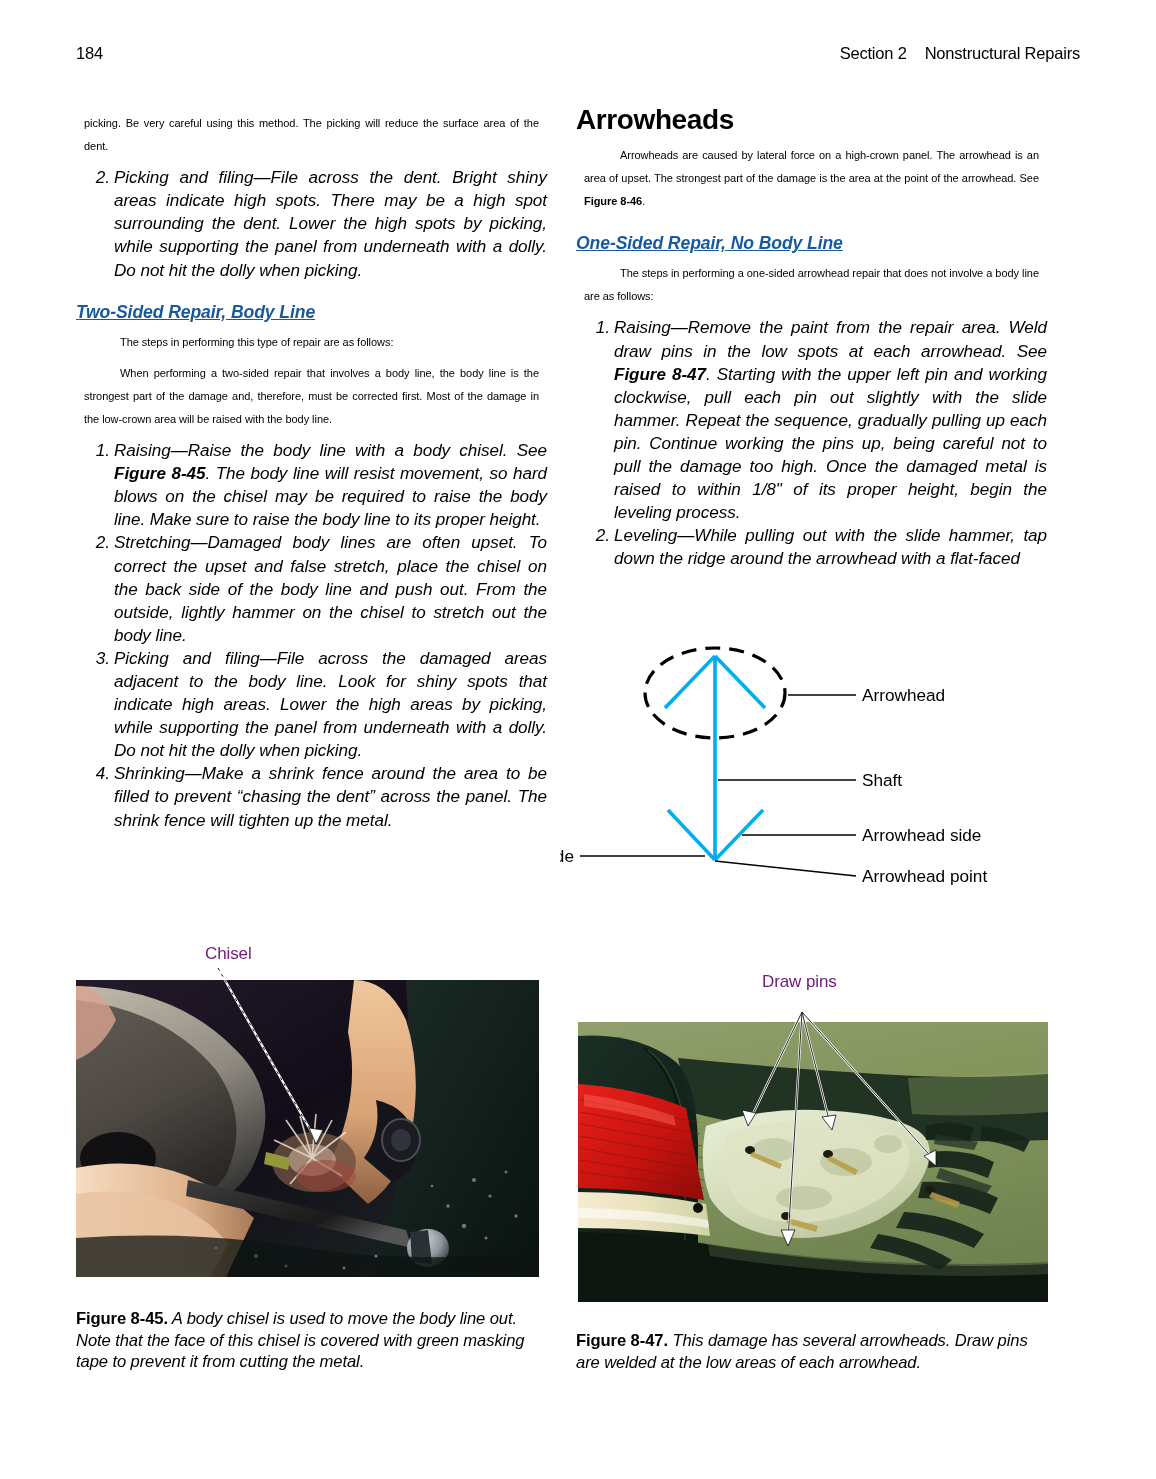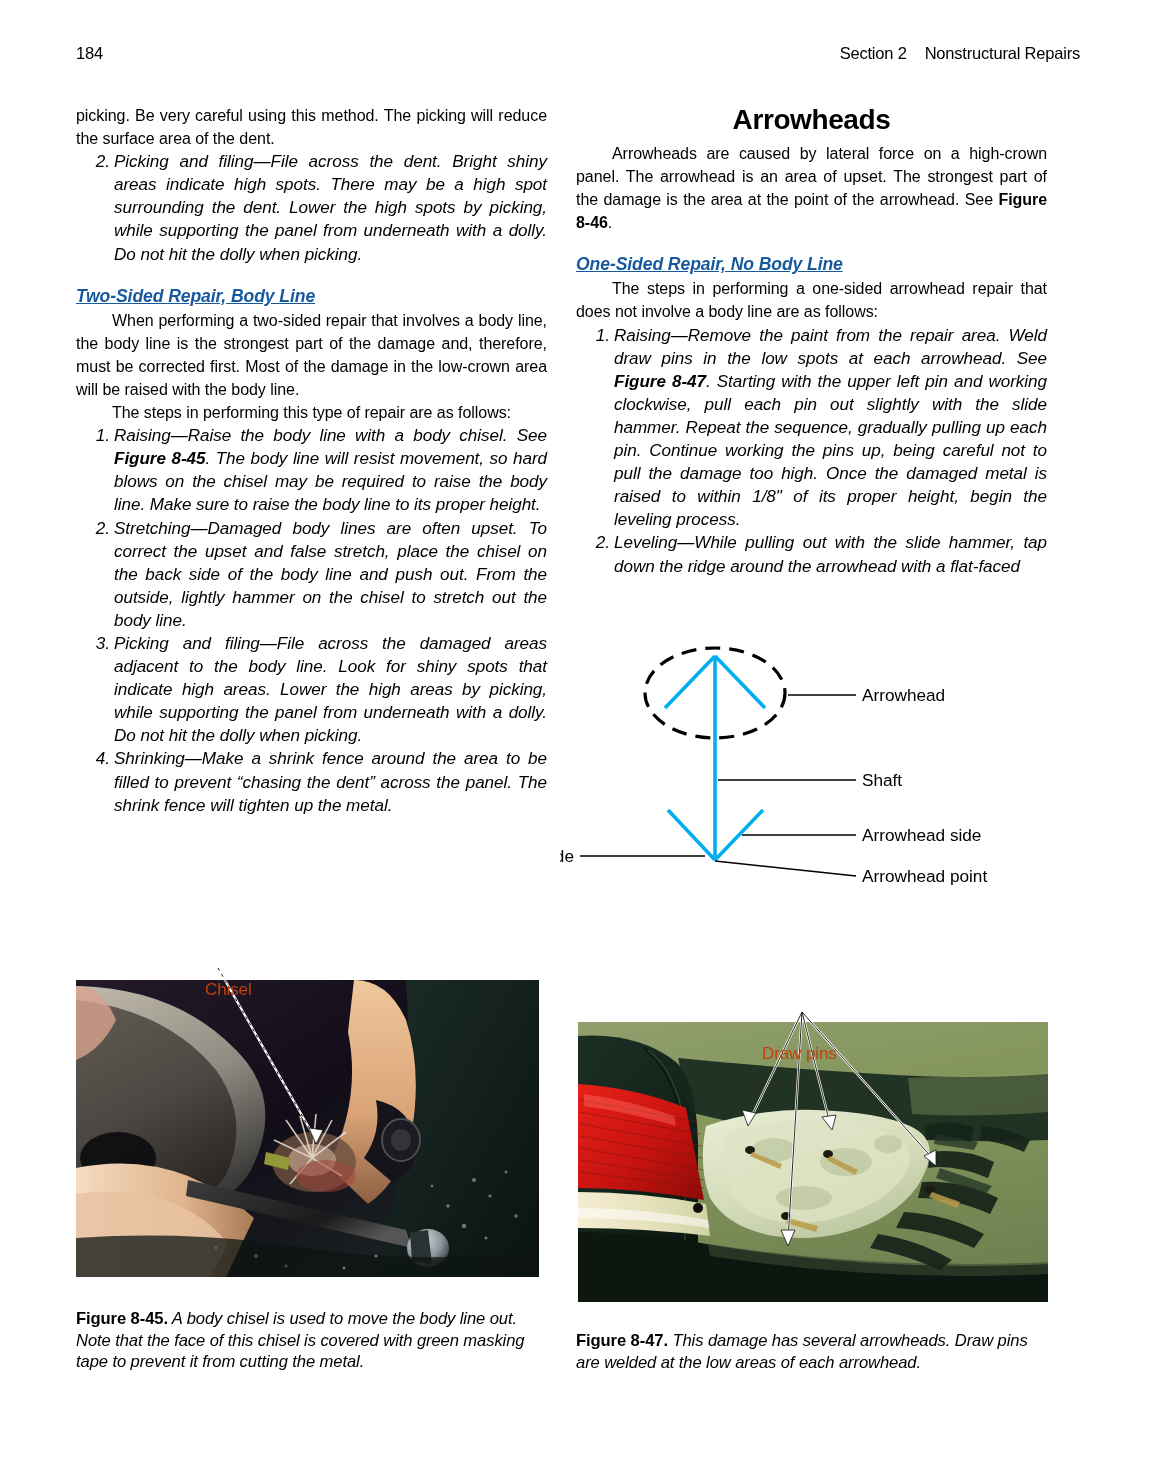--- a/index.html
+++ b/index.html
@@ -53,8 +53,8 @@
   .col-right { left: 576px; }
 
   p.body {
-    margin: 0;
-    font-size: 16px;
+    margin: 8px;
+    font-size: 11px;
     line-height: 23.1px;
     text-align: justify;
     text-indent: 36px;

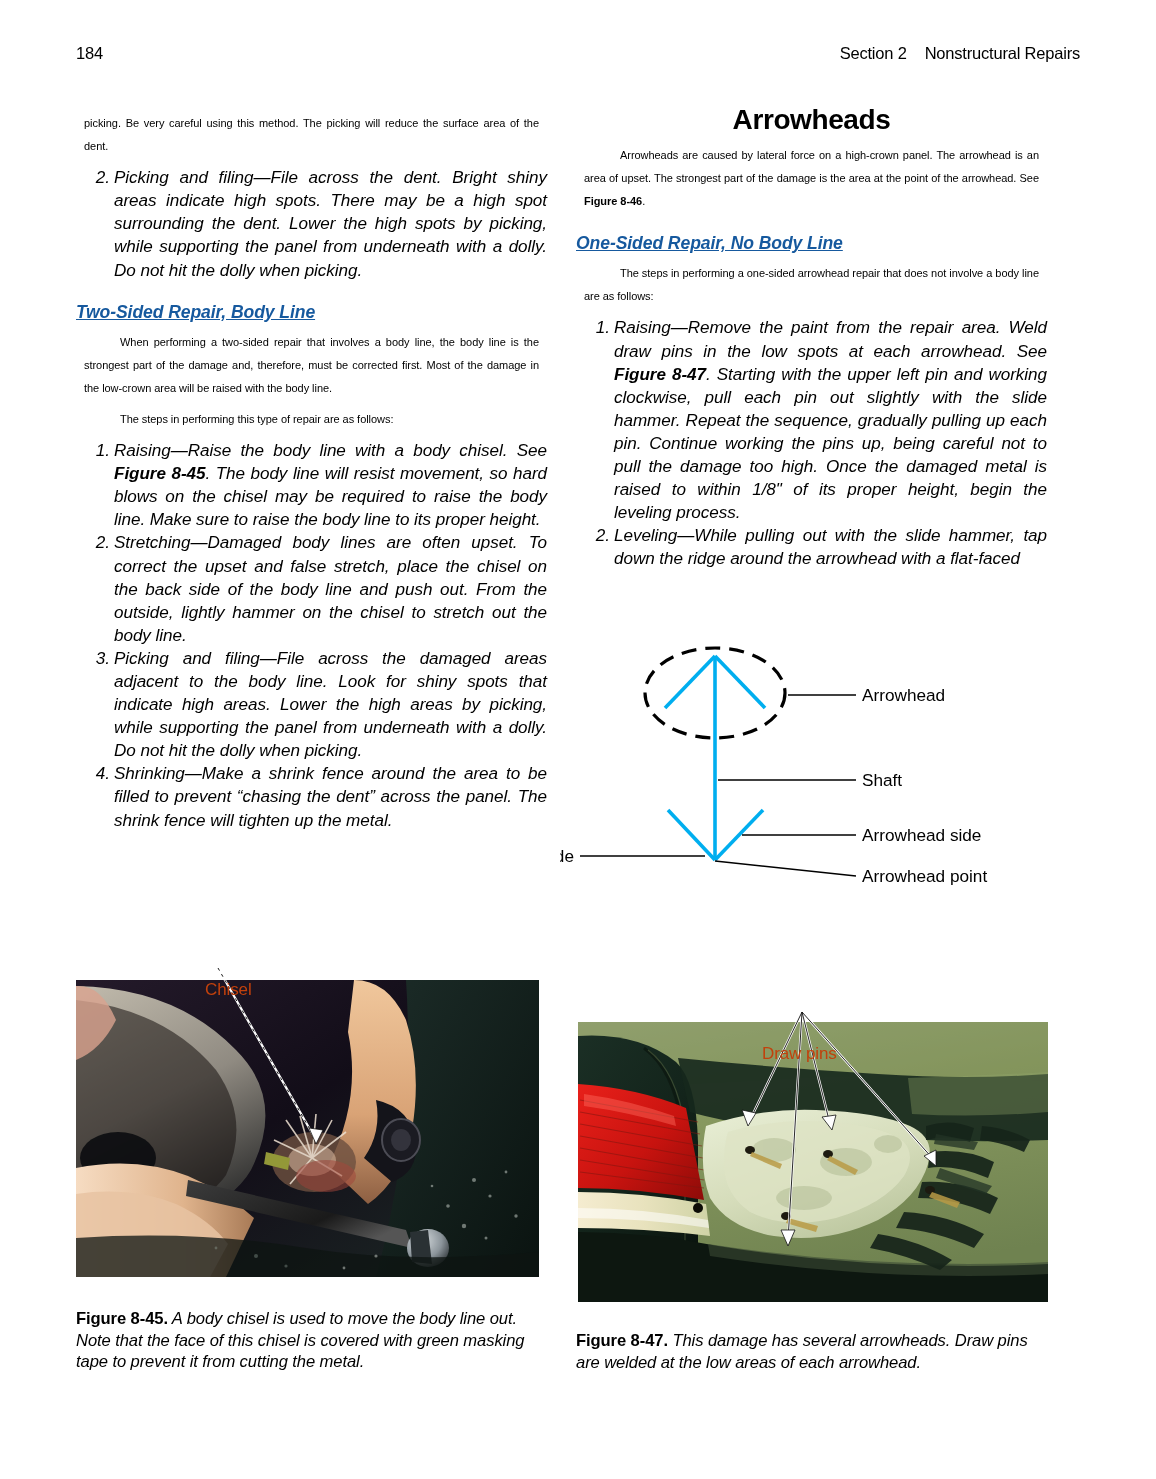--- a/index.html
+++ b/index.html
@@ -68,7 +68,6 @@
     font-weight: bold;
     letter-spacing: -0.4px;
     line-height: 32px;
-    text-align: center;
   }
   h3.sub-head {
     margin: 19px 0 2px 0;

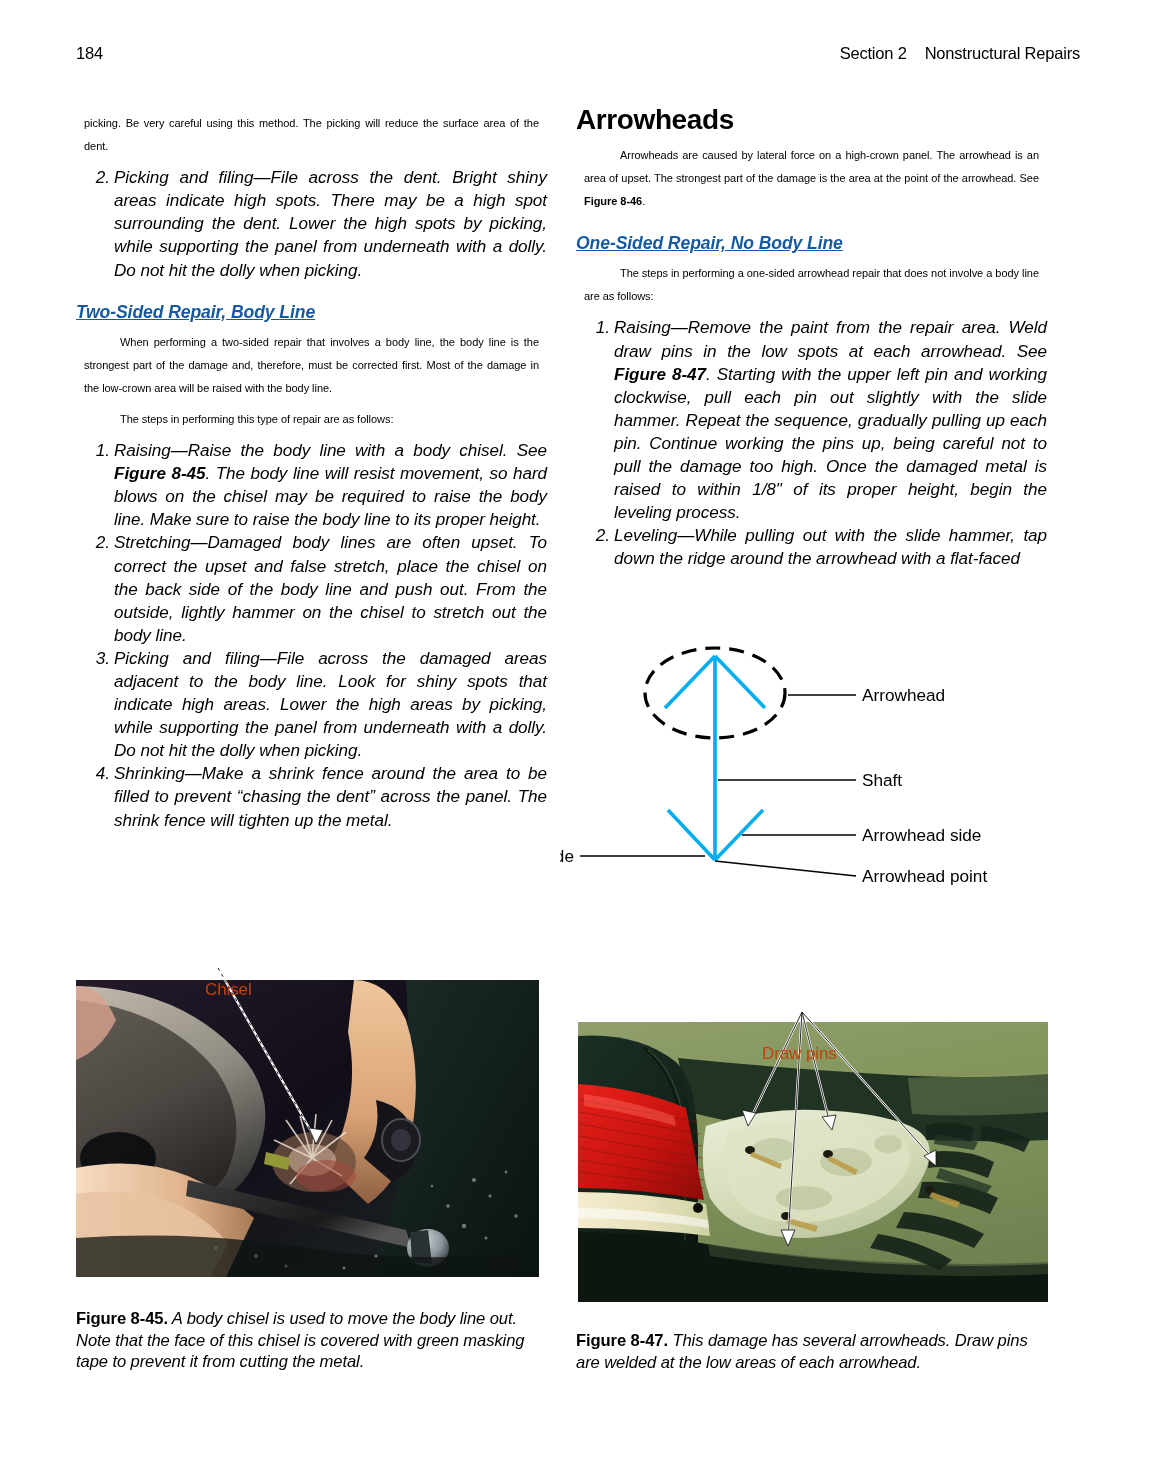--- a/index.html
+++ b/index.html
@@ -204,8 +204,8 @@
 
     <h3 class="sub-head">Two-Sided Repair, Body Line</h3>
 
+    <p class="body">The steps in performing this type of repair are as follows:</p>
     <p class="body">When performing a two-sided repair that involves a body line, the body line is the strongest part of the damage and, therefore, must be corrected first. Most of the damage in the low-crown area will be raised with the body line.</p>
-    <p class="body">The steps in performing this type of repair are as follows:</p>
 
     <ol class="steps">
       <li><span>Raising—Raise the body line with a body chisel. See </span><span class="b">Figure 8-45</span><span>. The body line will resist movement, so hard blows on the chisel may be required to raise the body line. Make sure to raise the body line to its proper height.</span></li>

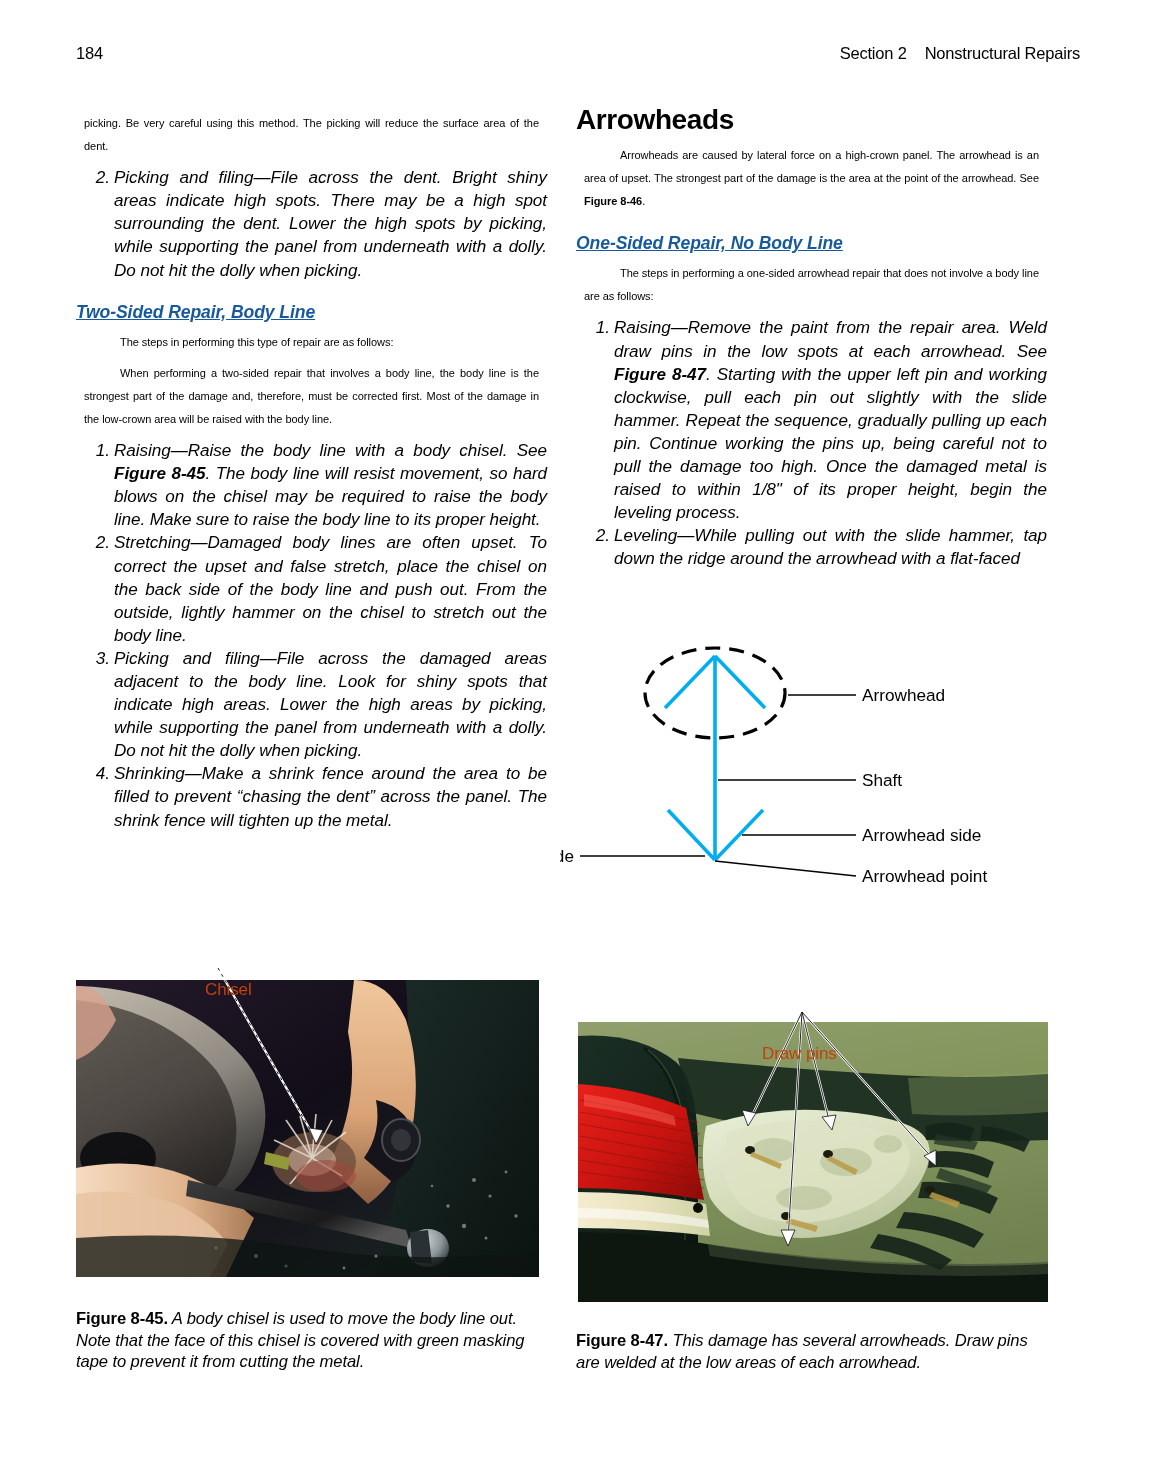--- a/index.html
+++ b/index.html
@@ -156,9 +156,8 @@
     position: absolute;
     font-size: 17px;
     letter-spacing: -0.1px;
-    color: #c2410c;
+    color: #701a75;
     white-space: nowrap;
-    margin-top: 36px;
   }
   .lbl-chisel { left: 205px; top: 944px; }
   .lbl-drawpins { left: 762px; top: 1008px; text-align: center; }

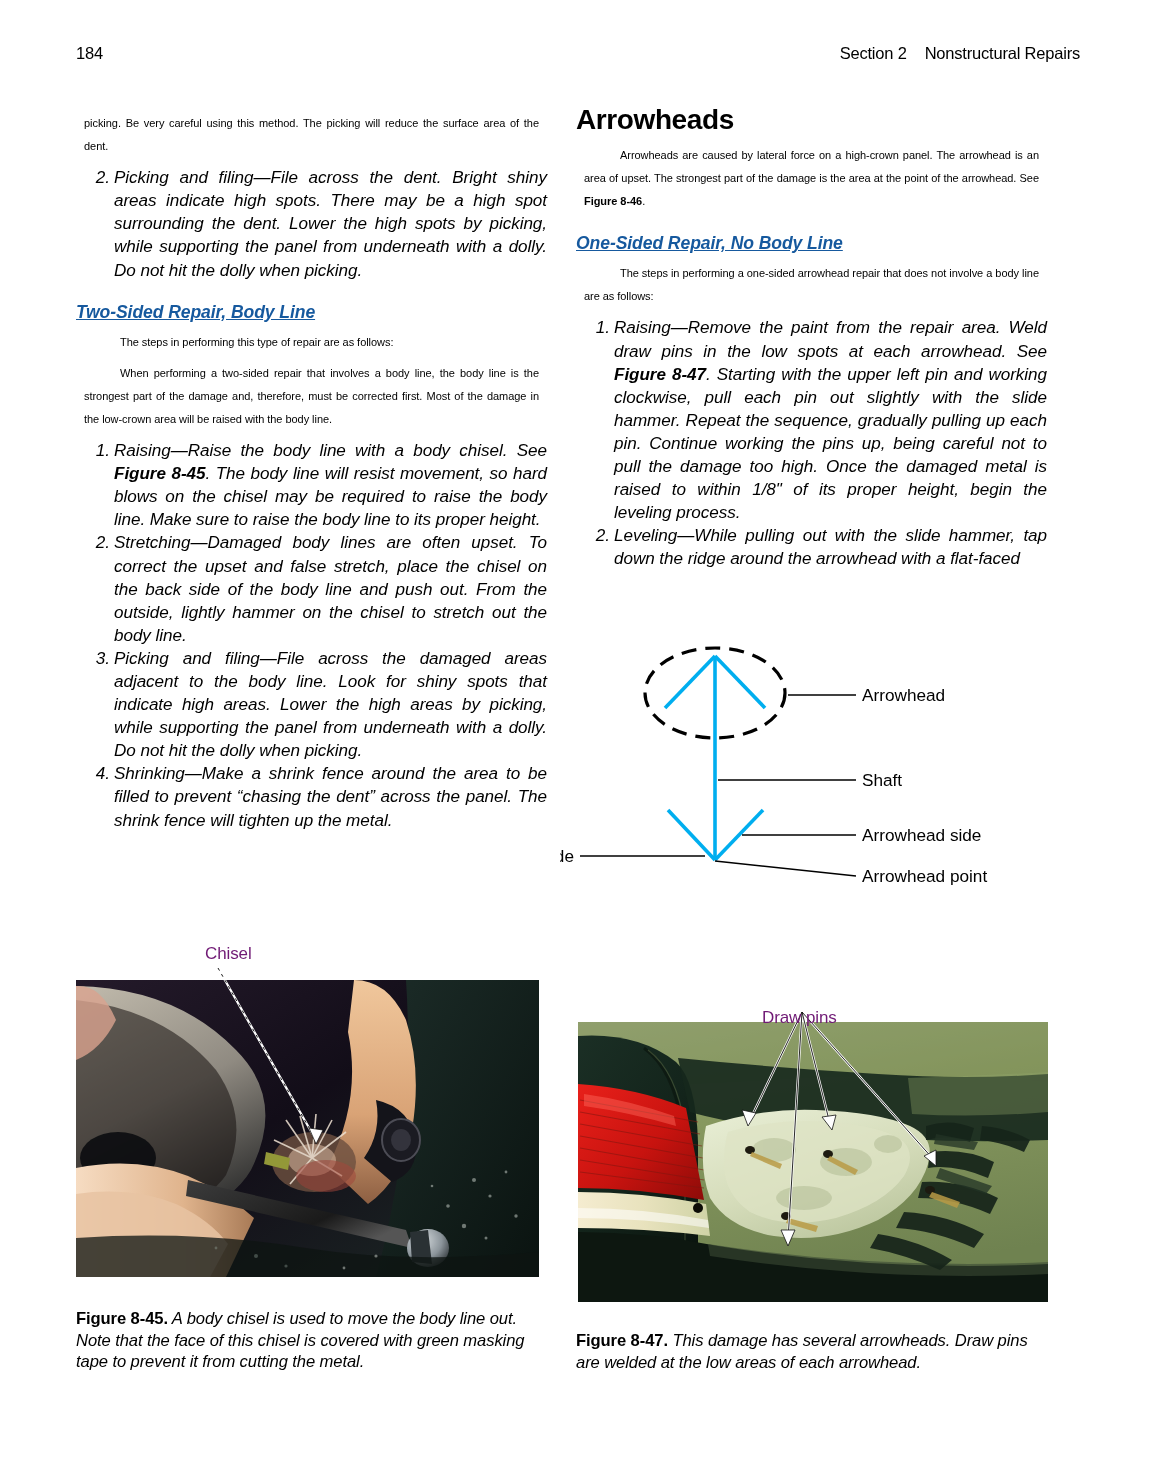--- a/index.html
+++ b/index.html
@@ -160,7 +160,7 @@
     white-space: nowrap;
   }
   .lbl-chisel { left: 205px; top: 944px; }
-  .lbl-drawpins { left: 762px; top: 1008px; text-align: center; }
+  .lbl-drawpins { left: 762px; top: 972px; text-align: center; }
 
   .photo {
     position: absolute;

